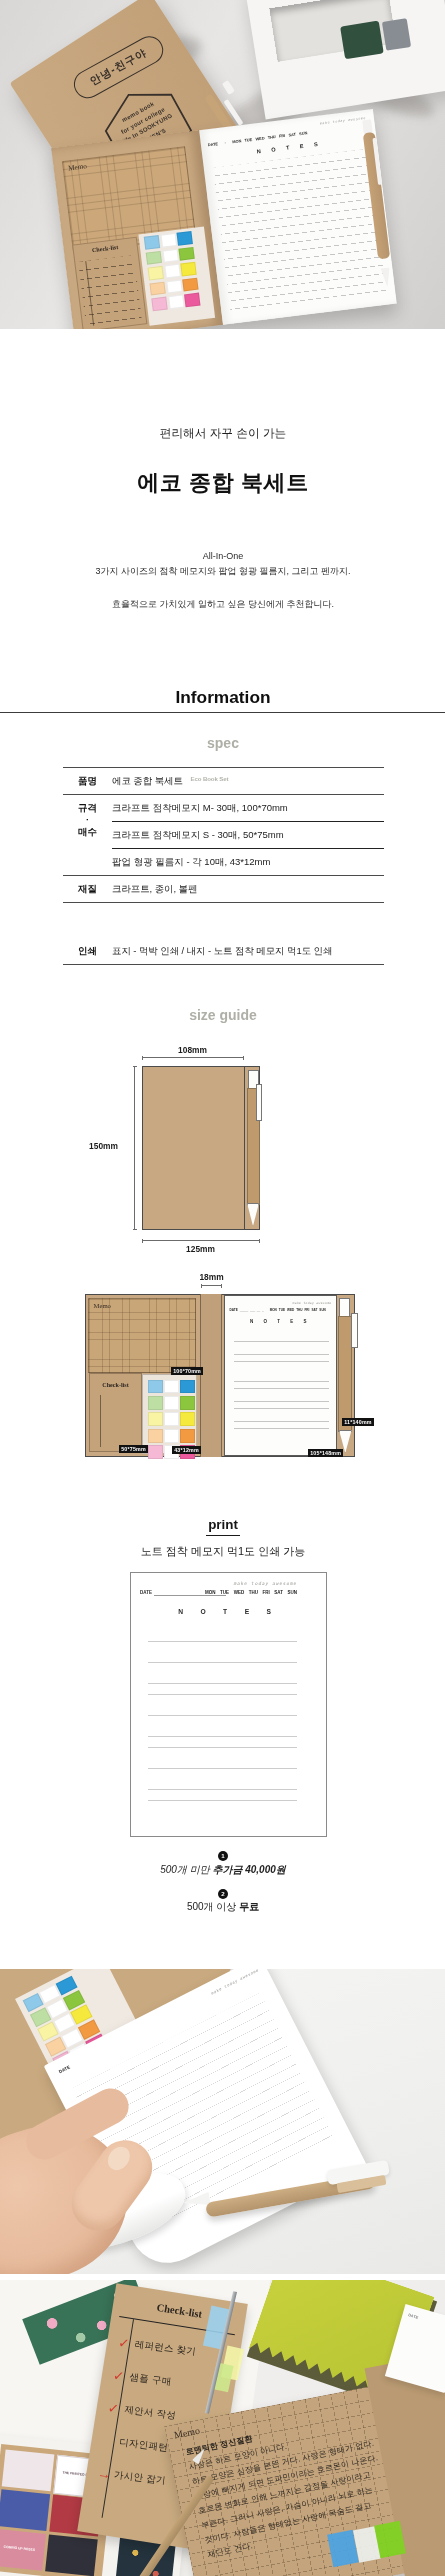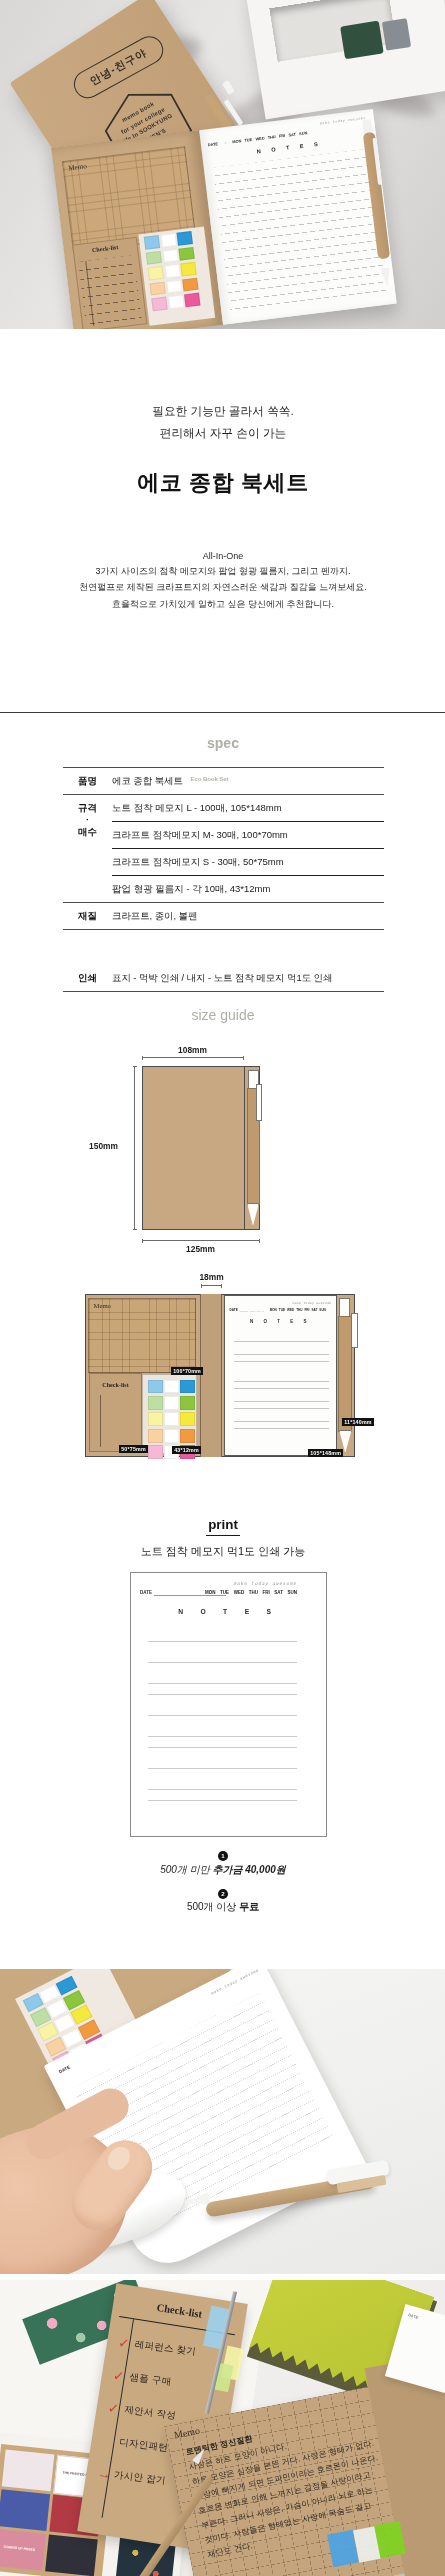--- a/index.html
+++ b/index.html
@@ -366,7 +366,6 @@
     </div>
   </div>
 
-  <div class="ctr" id="tagline1">필요한 기능만 골라서 쏙쏙.</div>
   <div class="ctr" id="tagline2">편리해서 자꾸 손이 가는</div>
   <div class="ctr" id="main-title">에코 종합 북세트</div>
   <div class="ctr" id="allinone">All-In-One</div>

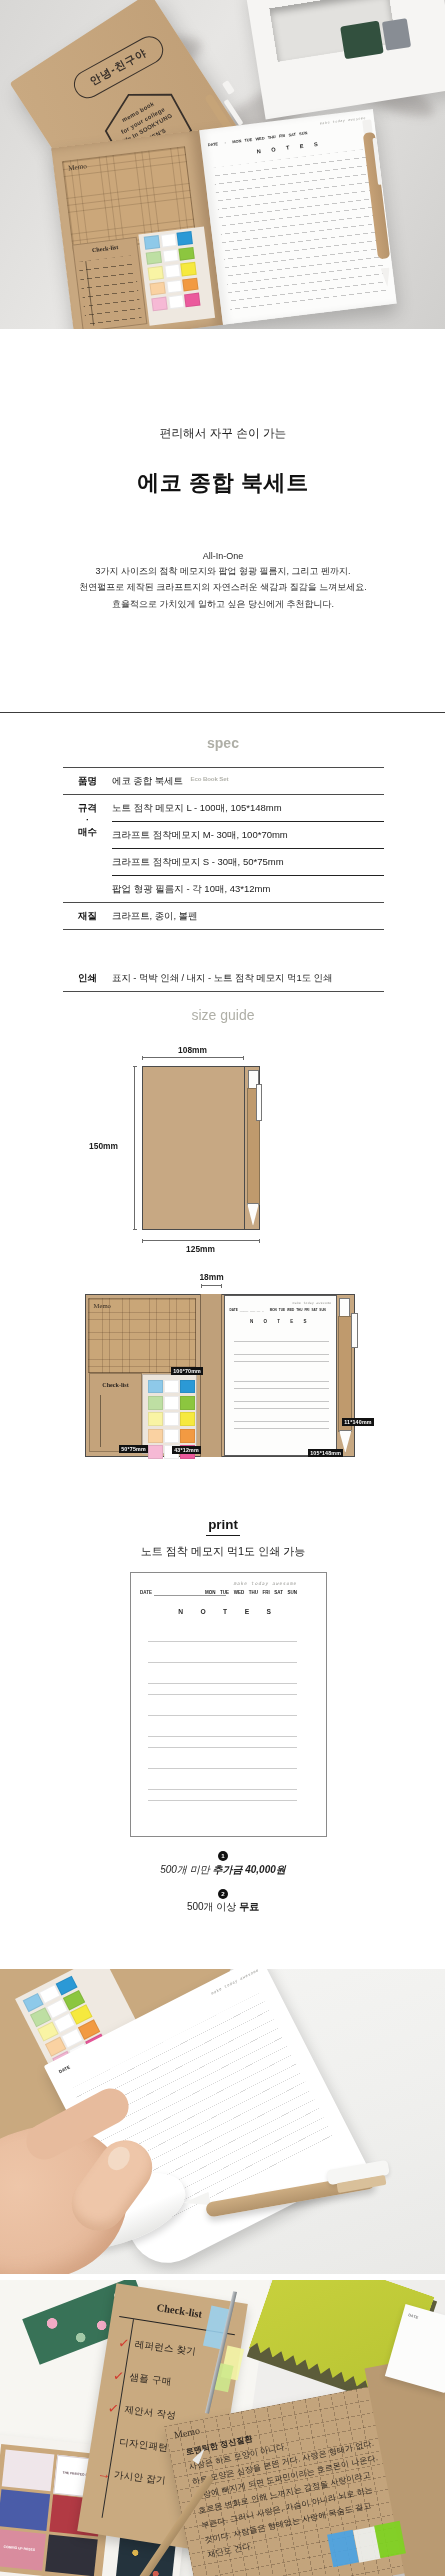--- a/index.html
+++ b/index.html
@@ -370,7 +370,6 @@
   <div class="ctr" id="main-title">에코 종합 북세트</div>
   <div class="ctr" id="allinone">All-In-One</div>
   <div class="ctr" id="desc1">3가지 사이즈의 점착 메모지와 팝업 형광 필름지, 그리고 펜까지.</div>
-  <div class="ctr" id="desc2">천연펄프로 제작된 크라프트지의 자연스러운 색감과 질감을 느껴보세요.</div>
   <div class="ctr" id="desc3">효율적으로 가치있게 일하고 싶은 당신에게 추천합니다.</div>
 
   <div id="info-rule"></div>

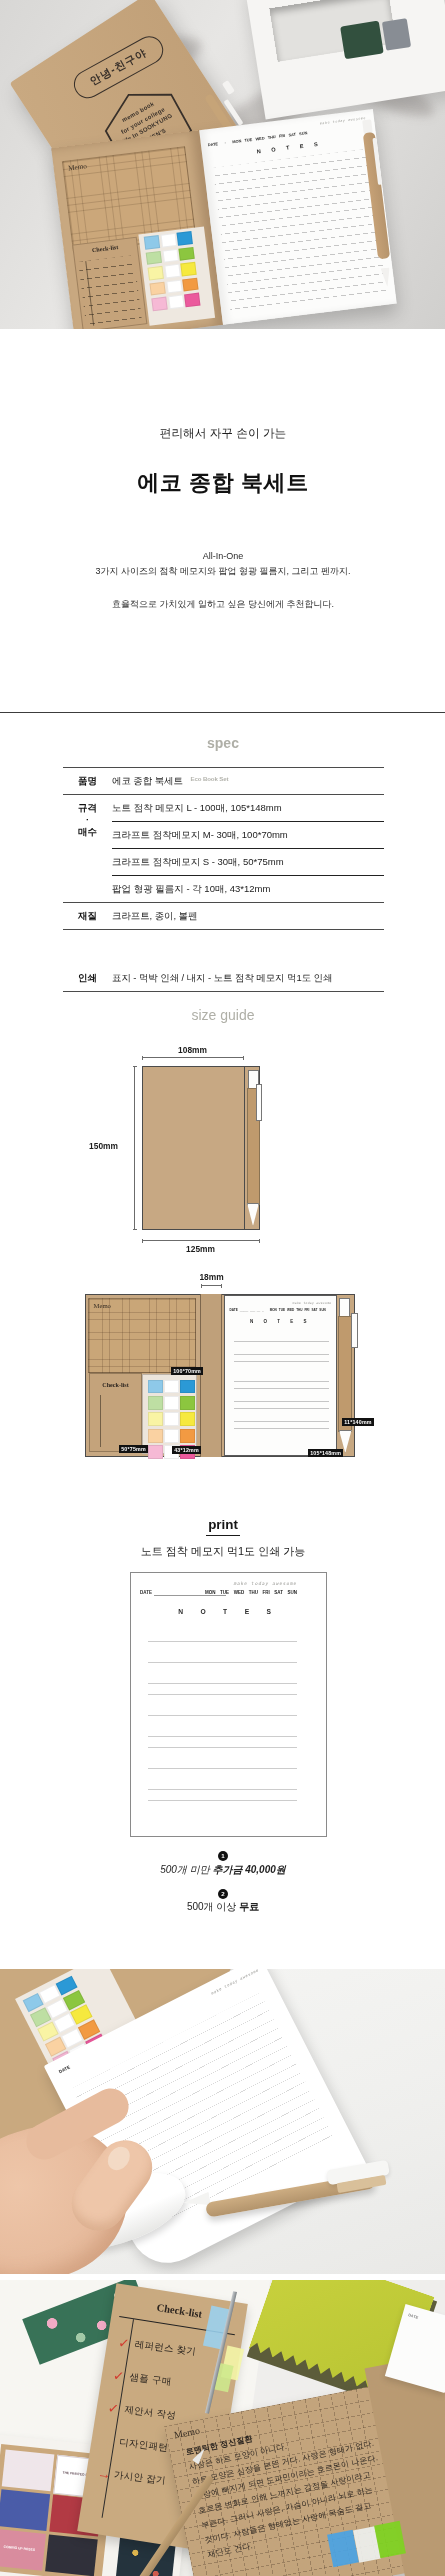--- a/index.html
+++ b/index.html
@@ -372,6 +372,7 @@
   <div class="ctr" id="desc1">3가지 사이즈의 점착 메모지와 팝업 형광 필름지, 그리고 펜까지.</div>
   <div class="ctr" id="desc3">효율적으로 가치있게 일하고 싶은 당신에게 추천합니다.</div>
 
+  <div class="ctr" id="info-heading">Information</div>
   <div id="info-rule"></div>
   <div class="ctr" id="spec-heading">spec</div>
 

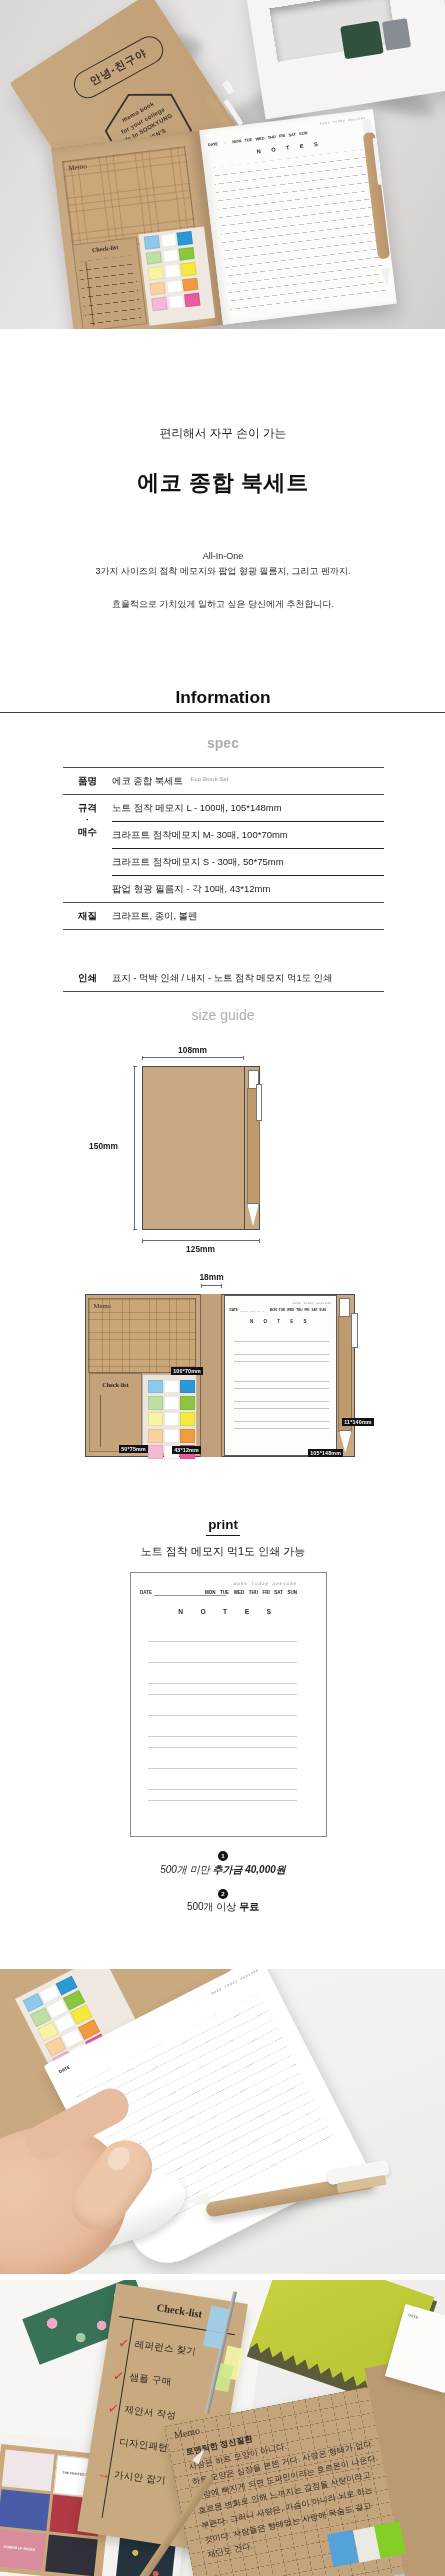--- a/index.html
+++ b/index.html
@@ -391,7 +391,6 @@
         <div>매수</div>
       </div>
       <div class="g-rows">
-        <div class="g-row">노트 점착 메모지 L - 100매, 105*148mm</div>
         <div class="g-row">크라프트 점착메모지 M- 30매, 100*70mm</div>
         <div class="g-row">크라프트 점착메모지 S - 30매, 50*75mm</div>
         <div class="g-row">팝업 형광 필름지 - 각 10매, 43*12mm</div>

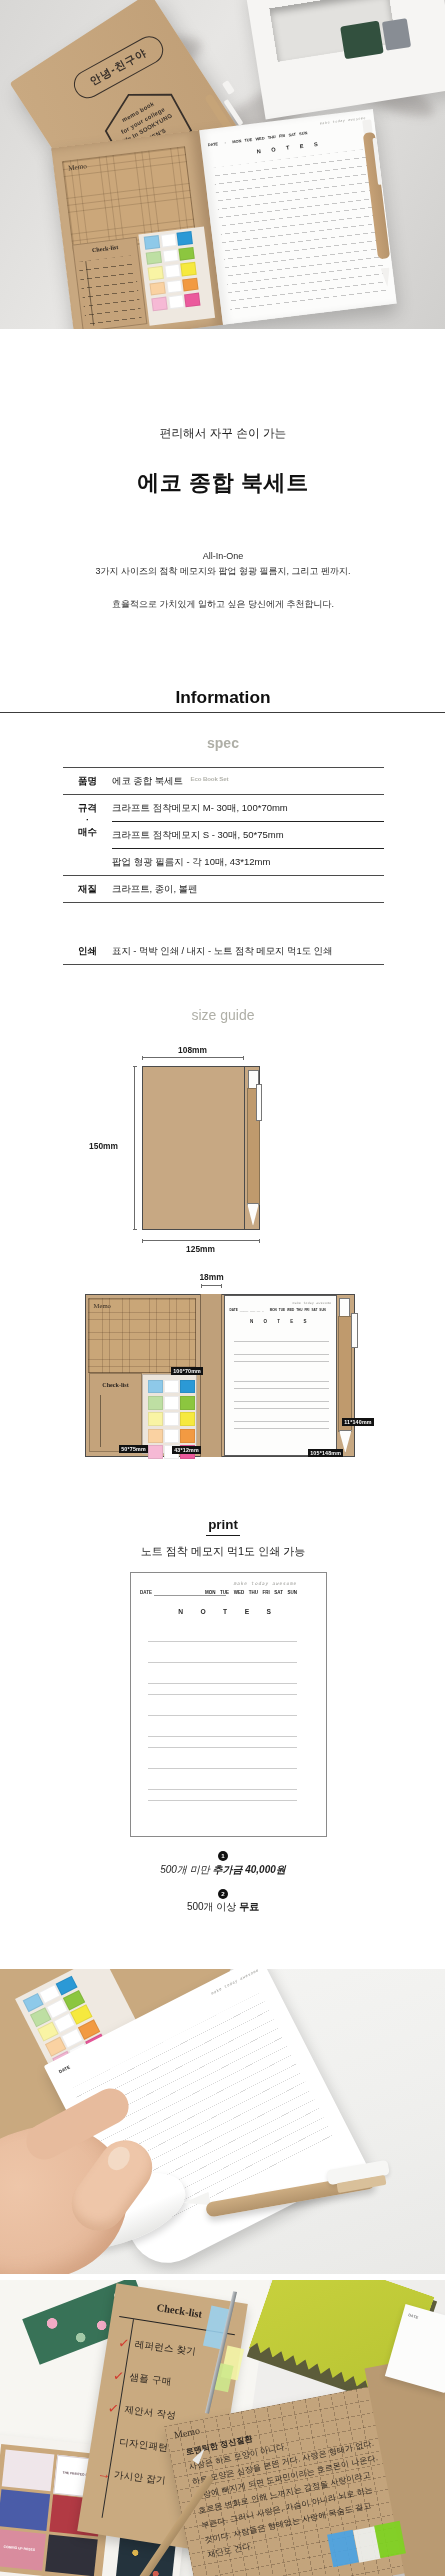--- a/index.html
+++ b/index.html
@@ -97,7 +97,7 @@
   .g-row + .g-row{border-top:0.6px solid #222;}
 
   
-  #sg-heading{top:1007px;font-size:14px;line-height:16.7px;font-weight:normal;color:#afafa7;}
+  #sg-heading{top:1007px;font-size:14px;line-height:16.7px;font-weight:bold;color:#afafa7;}
   .dim-label{position:absolute;font-size:8.4px;font-weight:bold;color:#1d1d1d;text-align:center;}
   .dimline-h{position:absolute;height:0;border-top:0.6px solid #6b6b6b;}
   .dimline-h:before,.dimline-h:after{content:'';position:absolute;top:-2.2px;width:0.6px;height:4.5px;background:#6b6b6b;}

